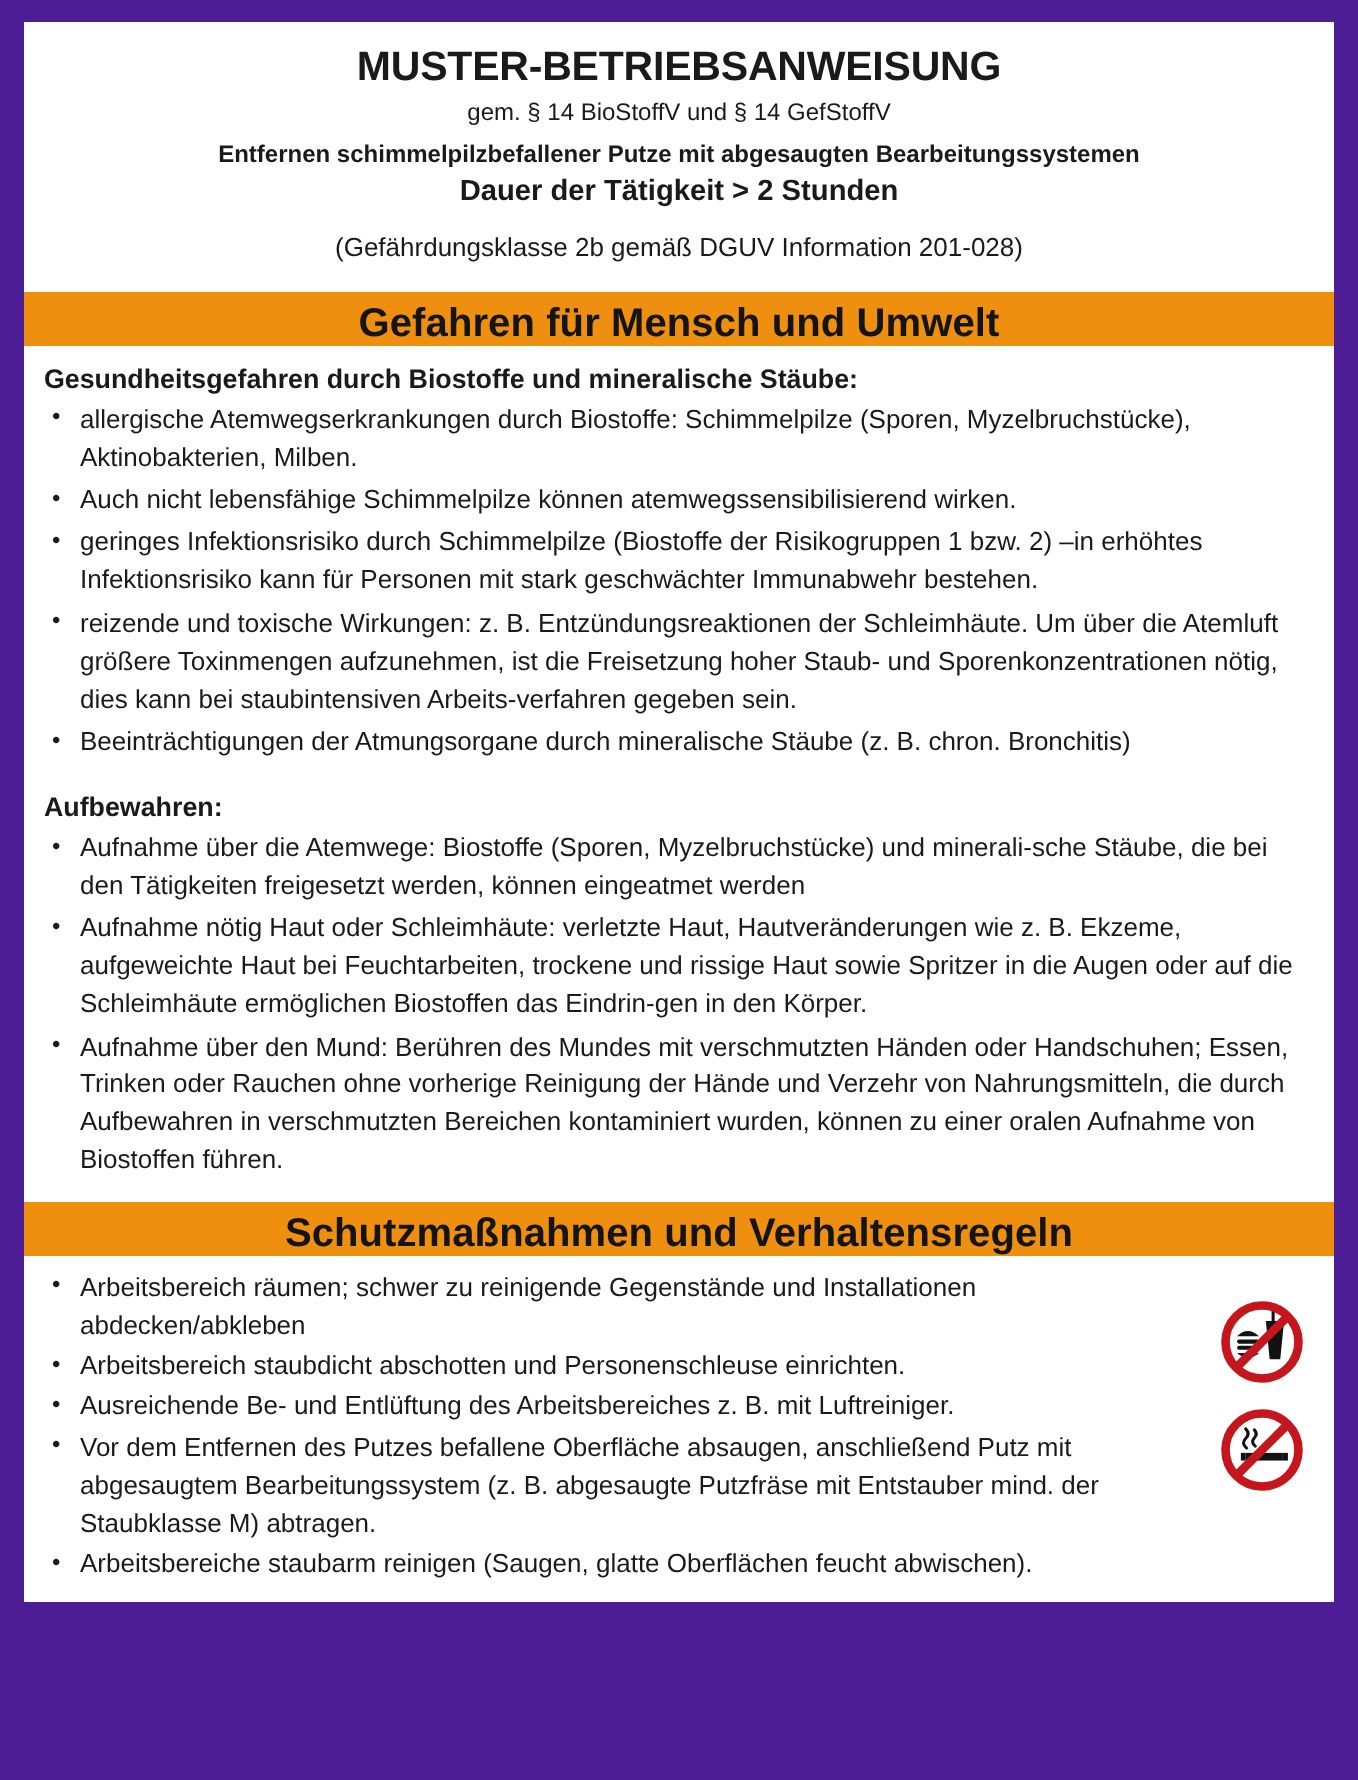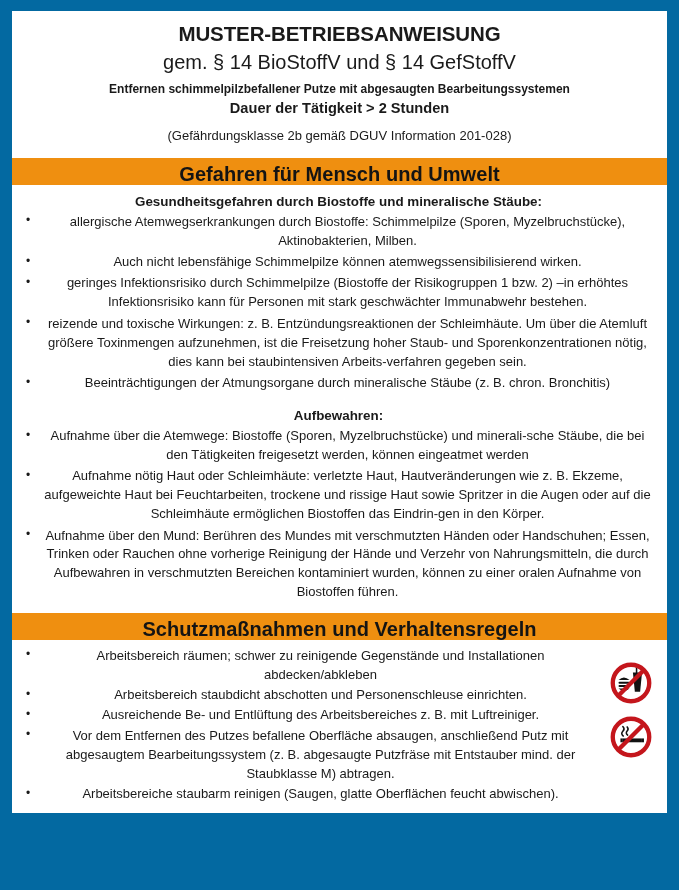--- a/index.html
+++ b/index.html
@@ -19,7 +19,7 @@
     width: 679px;
     height: 890px;
     box-sizing: border-box;
-    background: #0369a1;
+    background: #4c1d95;
     padding: 11px 12px 0 12px;
     display: flex;
     flex-direction: column;

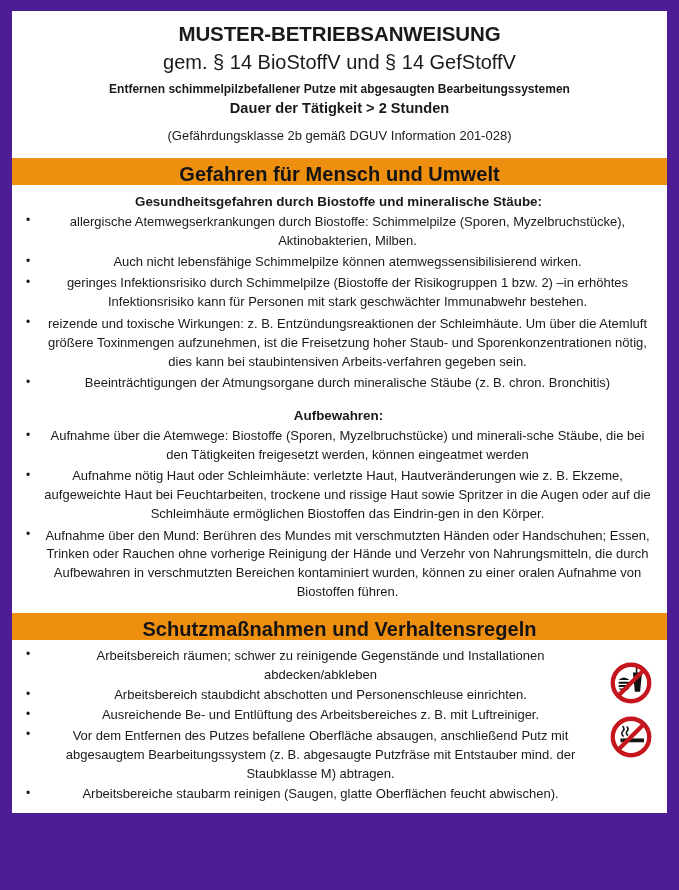--- a/index.html
+++ b/index.html
@@ -39,7 +39,7 @@
     margin: 0;
   }
   .title-sub {
-    font-size: 20px;
+    font-size: 12px;
     line-height: 1.5;
     margin: 1px 0 0 0;
   }

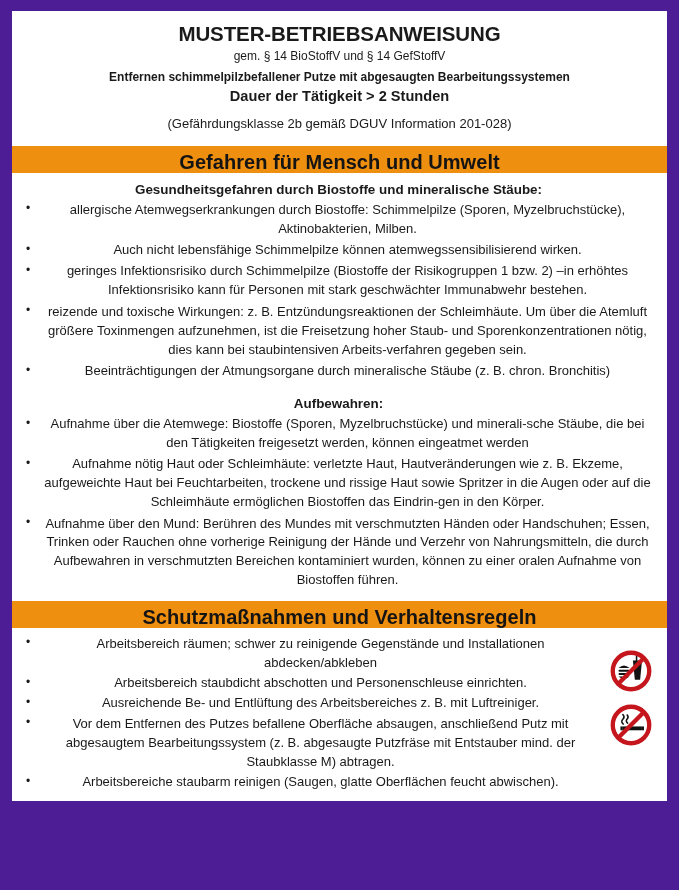--- a/index.html
+++ b/index.html
@@ -82,7 +82,6 @@
     background: #ffffff;
     box-sizing: border-box;
     padding: 7px 12px 8px 10px;
-    text-align: center;
   }
   .panel.with-icons {
     display: flex;

